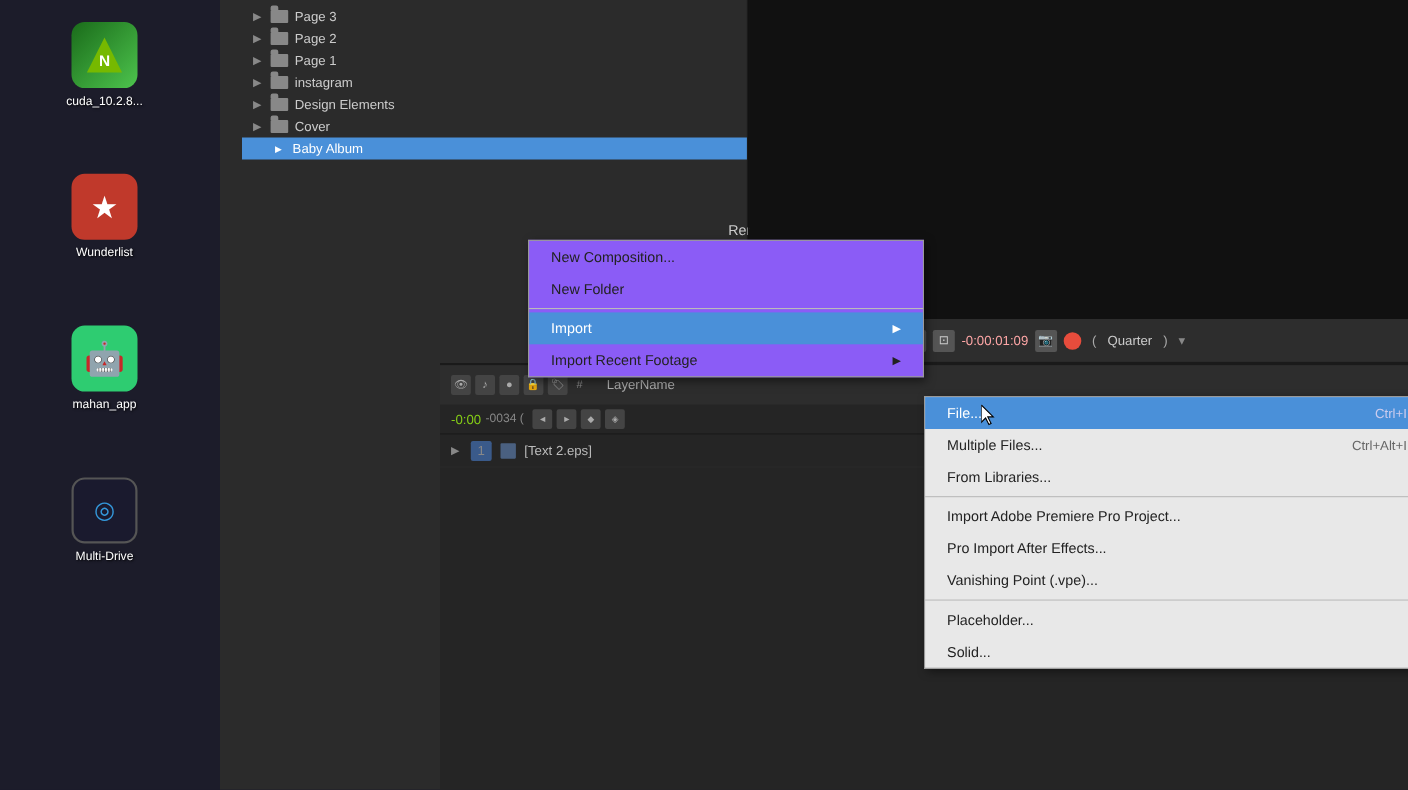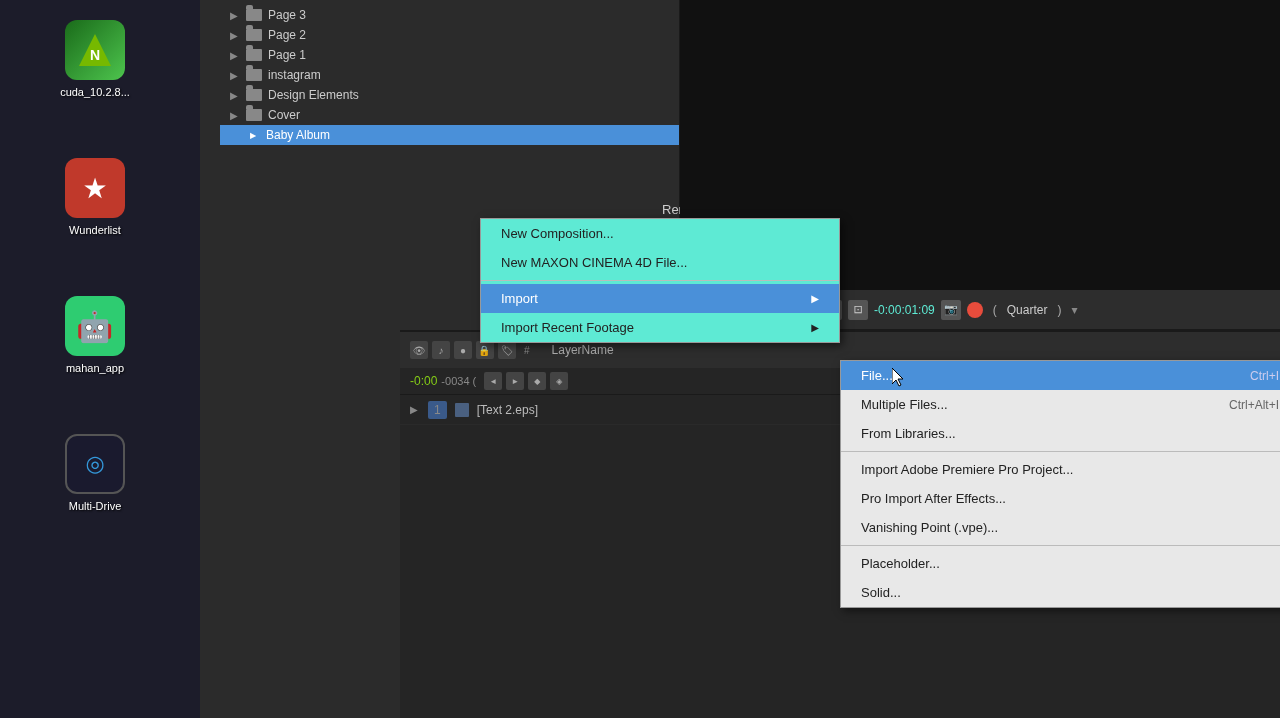--- a/index.html
+++ b/index.html
@@ -169,7 +169,7 @@
       left: 280px;
       top: 218px;
       width: 360px;
-      background: #5eead4;
+      background: #8b5cf6;
       border: 1px solid #999;
       box-shadow: 3px 3px 8px rgba(0,0,0,0.5);
       z-index: 100;

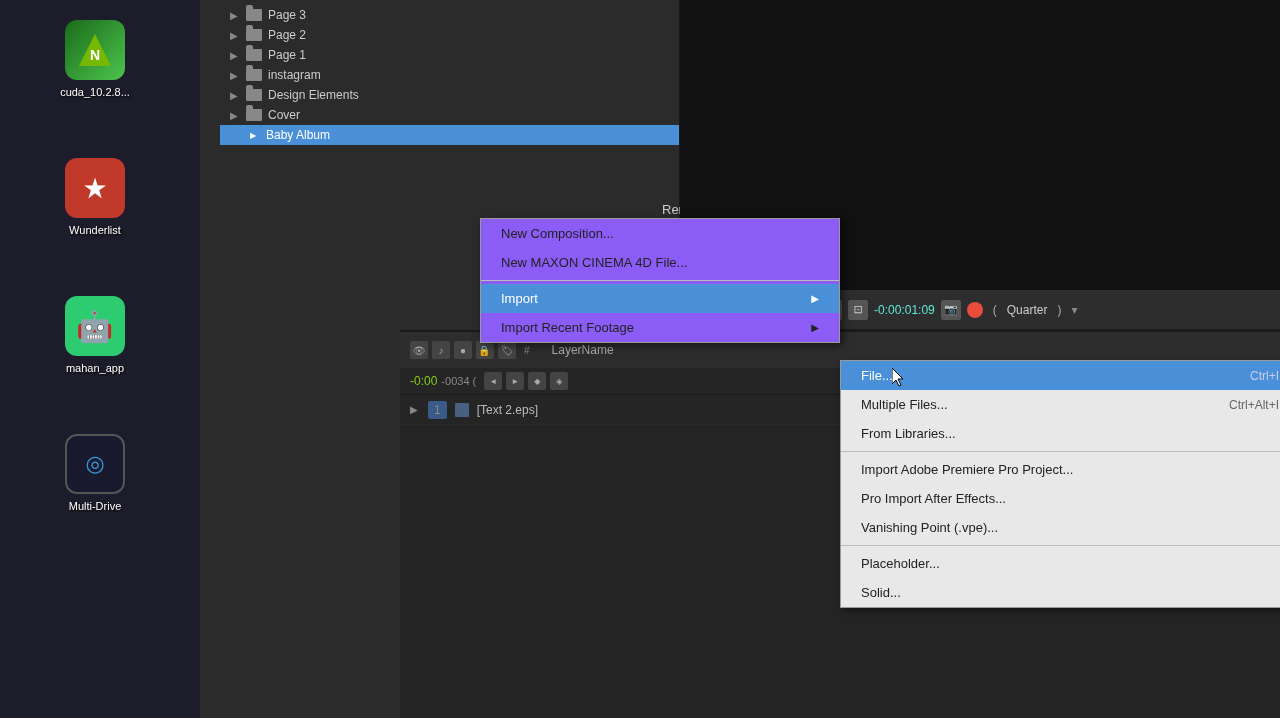--- a/index.html
+++ b/index.html
@@ -531,6 +531,9 @@
         <span>New Composition...</span>
       </div>
       <div class="menu-item">
+        <span>New Folder</span>
+      </div>
+      <div class="menu-item">
         <span>New MAXON CINEMA 4D File...</span>
       </div>
       <div class="menu-separator"></div>

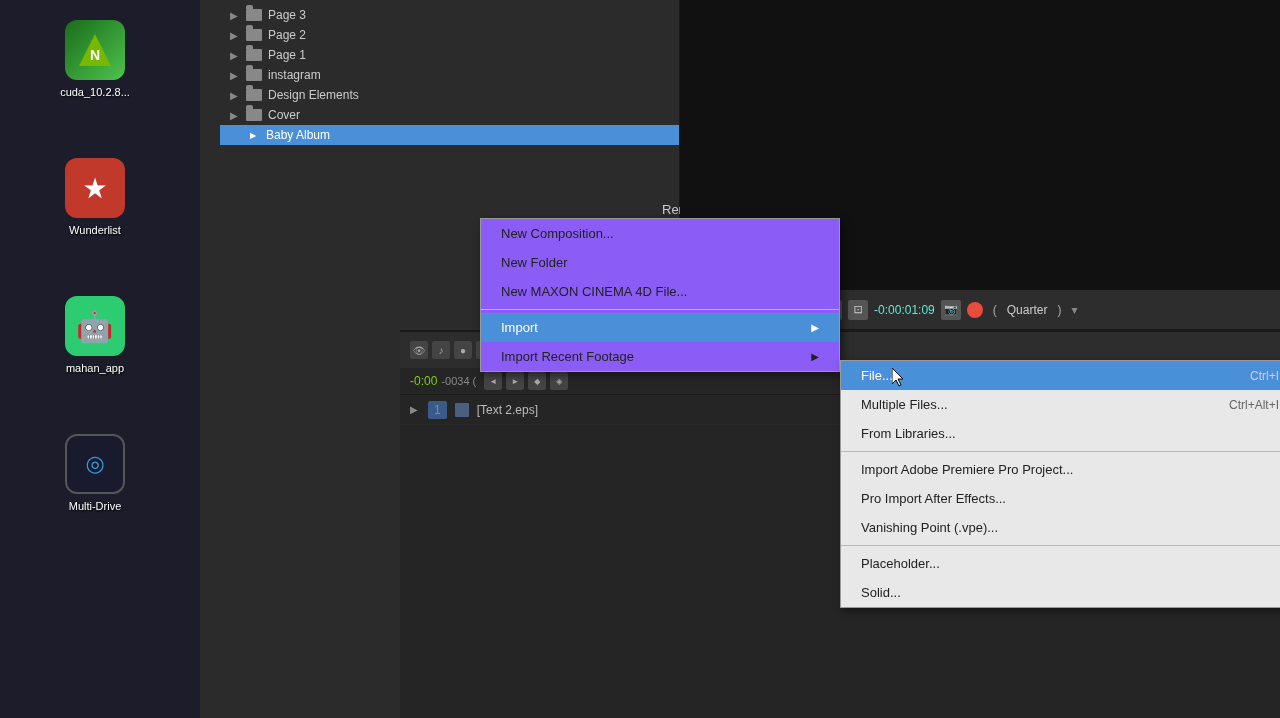--- a/index.html
+++ b/index.html
@@ -533,9 +533,6 @@
       <div class="menu-item">
         <span>New Folder</span>
       </div>
-      <div class="menu-item">
-        <span>New MAXON CINEMA 4D File...</span>
-      </div>
       <div class="menu-separator"></div>
       <div class="menu-item highlighted">
         <span>Import</span>

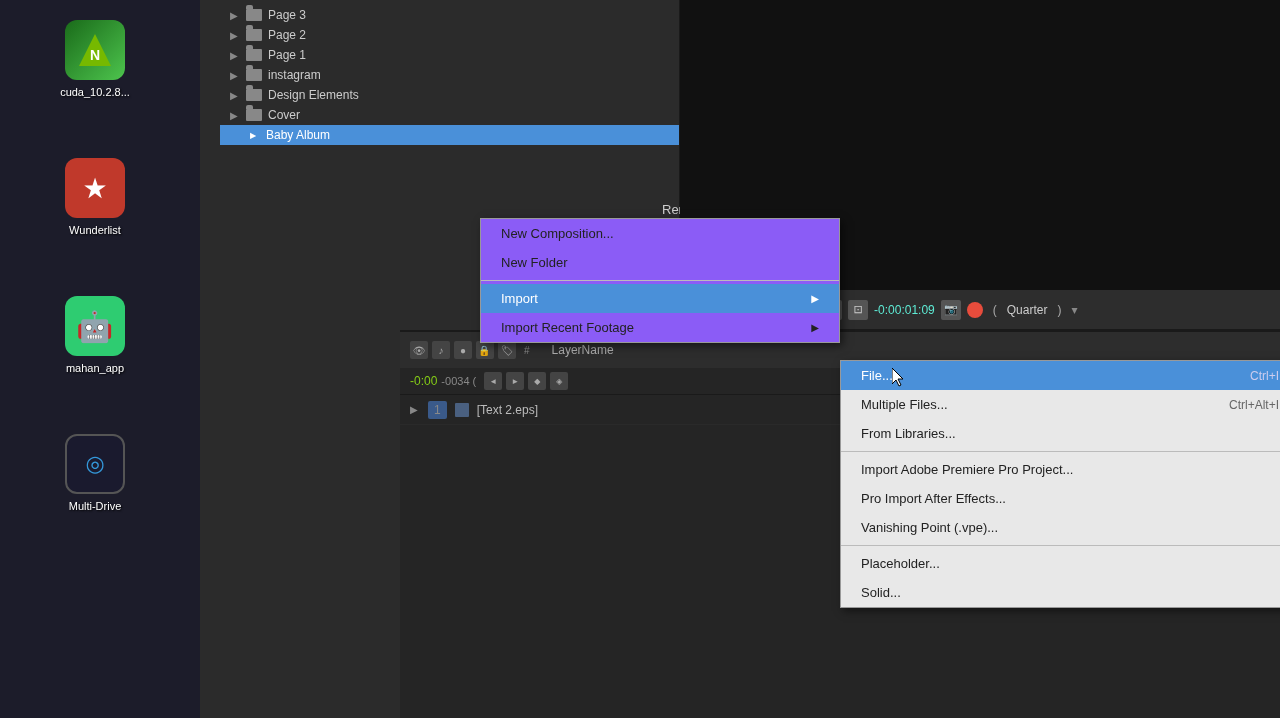--- a/index.html
+++ b/index.html
@@ -284,7 +284,7 @@
     }
 
     .timecode {
-      color: #5eead4;
+      color: #fca5a5;
       font-size: 12px;
     }
 

